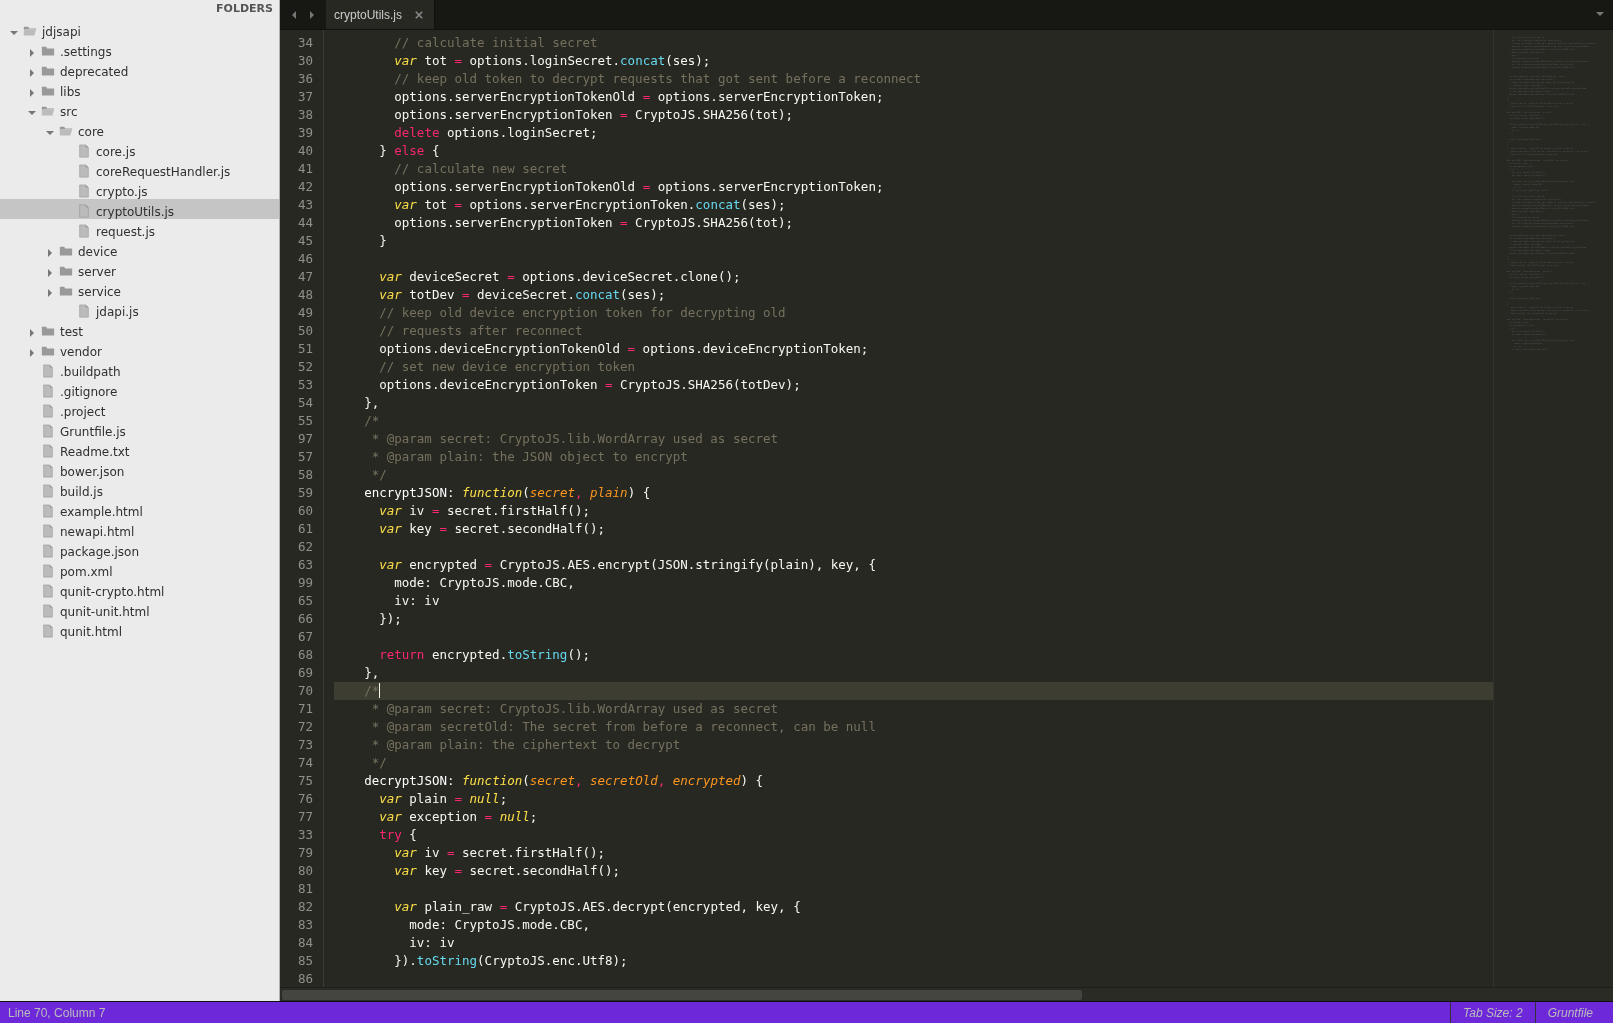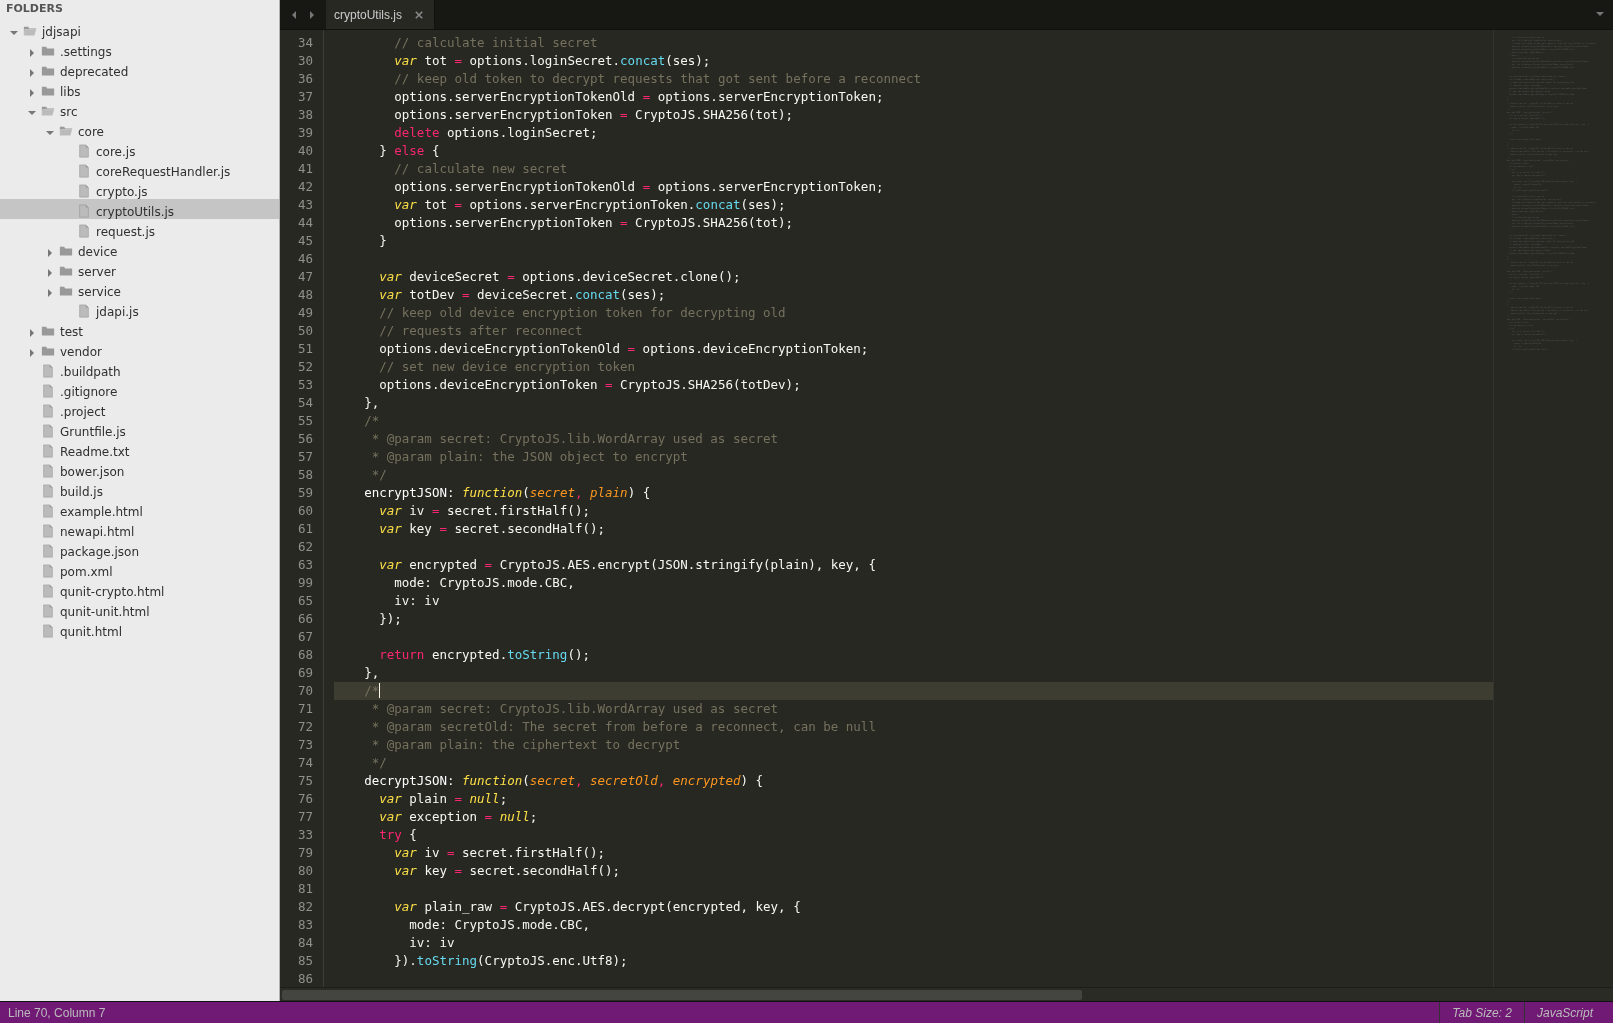--- a/index.html
+++ b/index.html
@@ -31,6 +31,7 @@
   font-size: 11px;
   font-weight: bold;
   color: #555;
+  text-align: right;
 }
 .tree-row {
   display: flex;

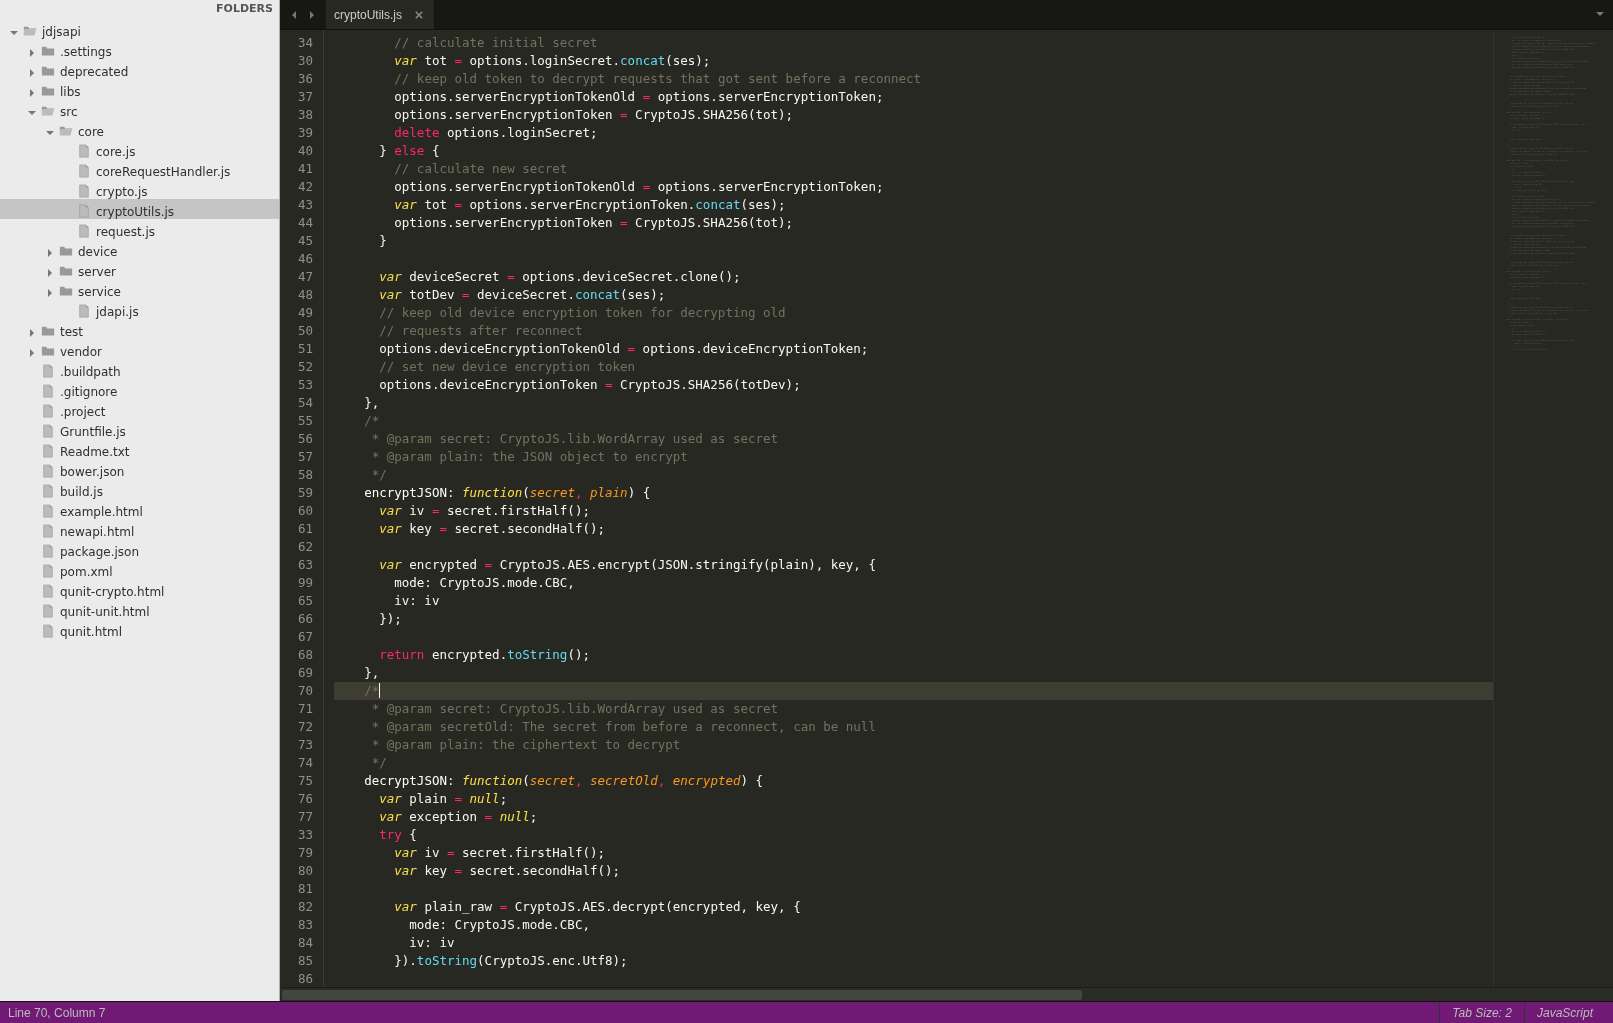--- a/index.html
+++ b/index.html
@@ -578,7 +578,7 @@
           <div class="ln">53</div>
           <div class="ln">54</div>
           <div class="ln">55</div>
-          <div class="ln">56</div>
+          <div class="ln">97</div>
           <div class="ln">57</div>
           <div class="ln">58</div>
           <div class="ln">59</div>

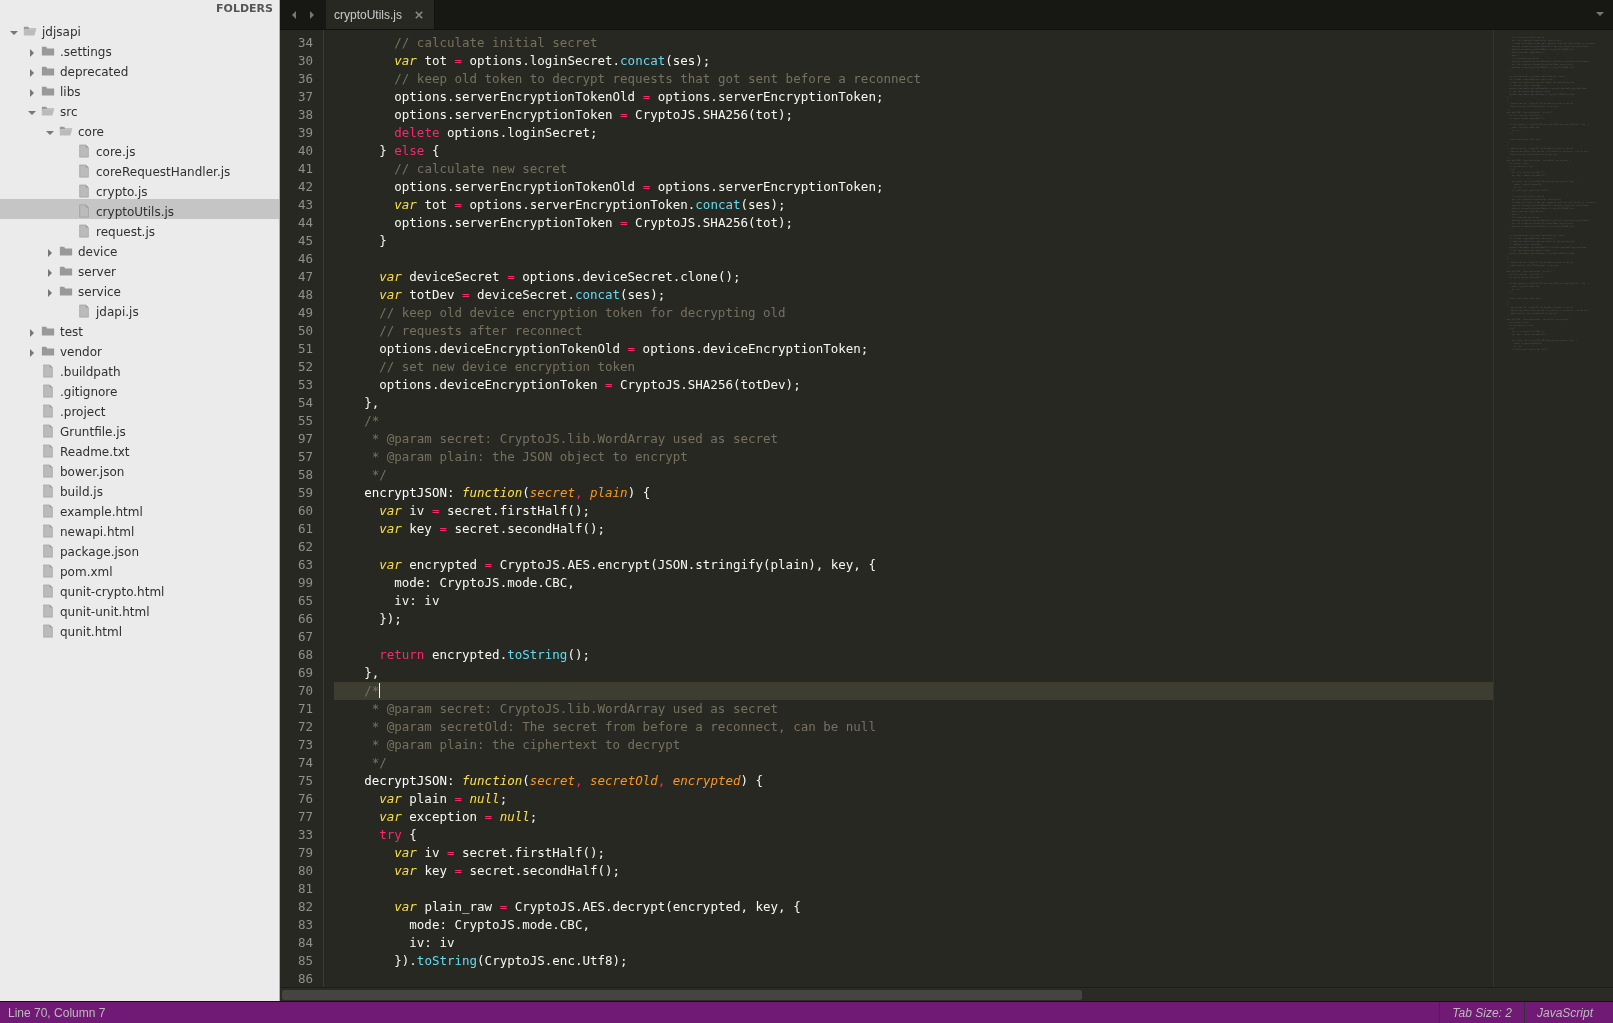--- a/index.html
+++ b/index.html
@@ -117,7 +117,7 @@
 }
 
 .statusbar {
-  height: 22px; background: #701a75; color: #bbb;
+  height: 22px; background: #6d28d9; color: #bbb;
   display: flex; align-items: center; padding: 0 8px;
   font-family: "Segoe UI", sans-serif; font-size: 12px;
   border-top: 1px solid #111;

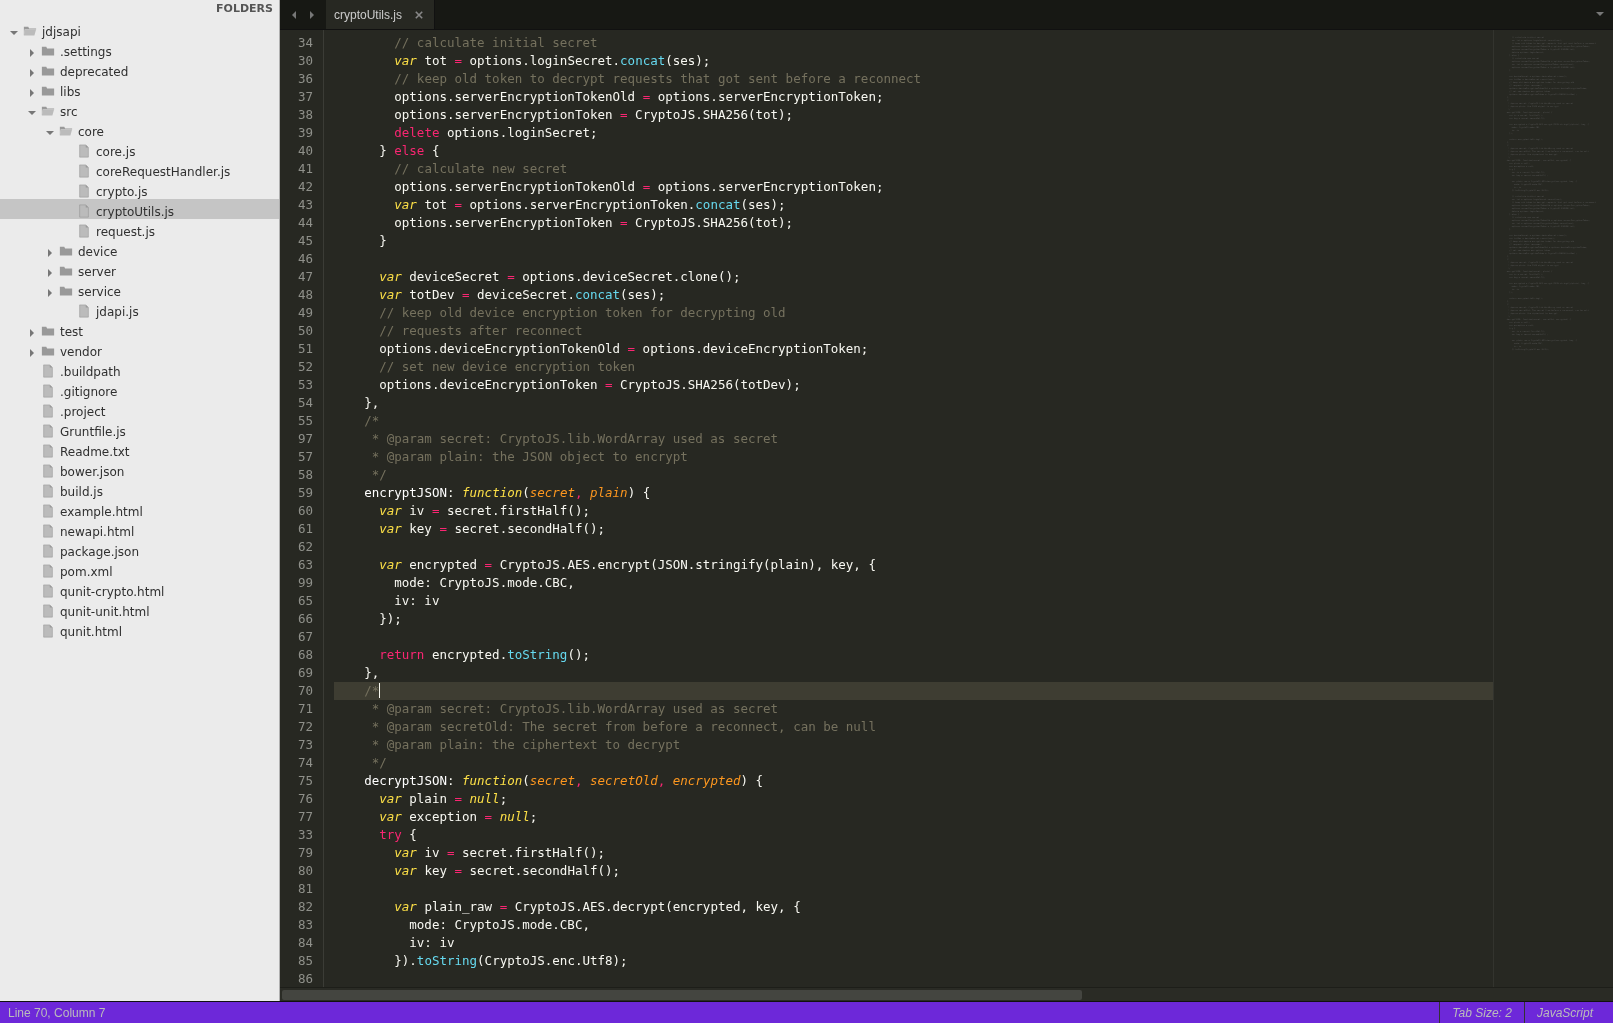--- a/index.html
+++ b/index.html
@@ -731,7 +731,7 @@
   <span>Line 70, Column 7</span>
   <span class="spacer"></span>
   <span class="seg">Tab Size: 2</span>
-  <span class="seg">JavaScript</span>
+  <span class="seg">Gruntfile</span>
 </div>
 
 </body></html>

